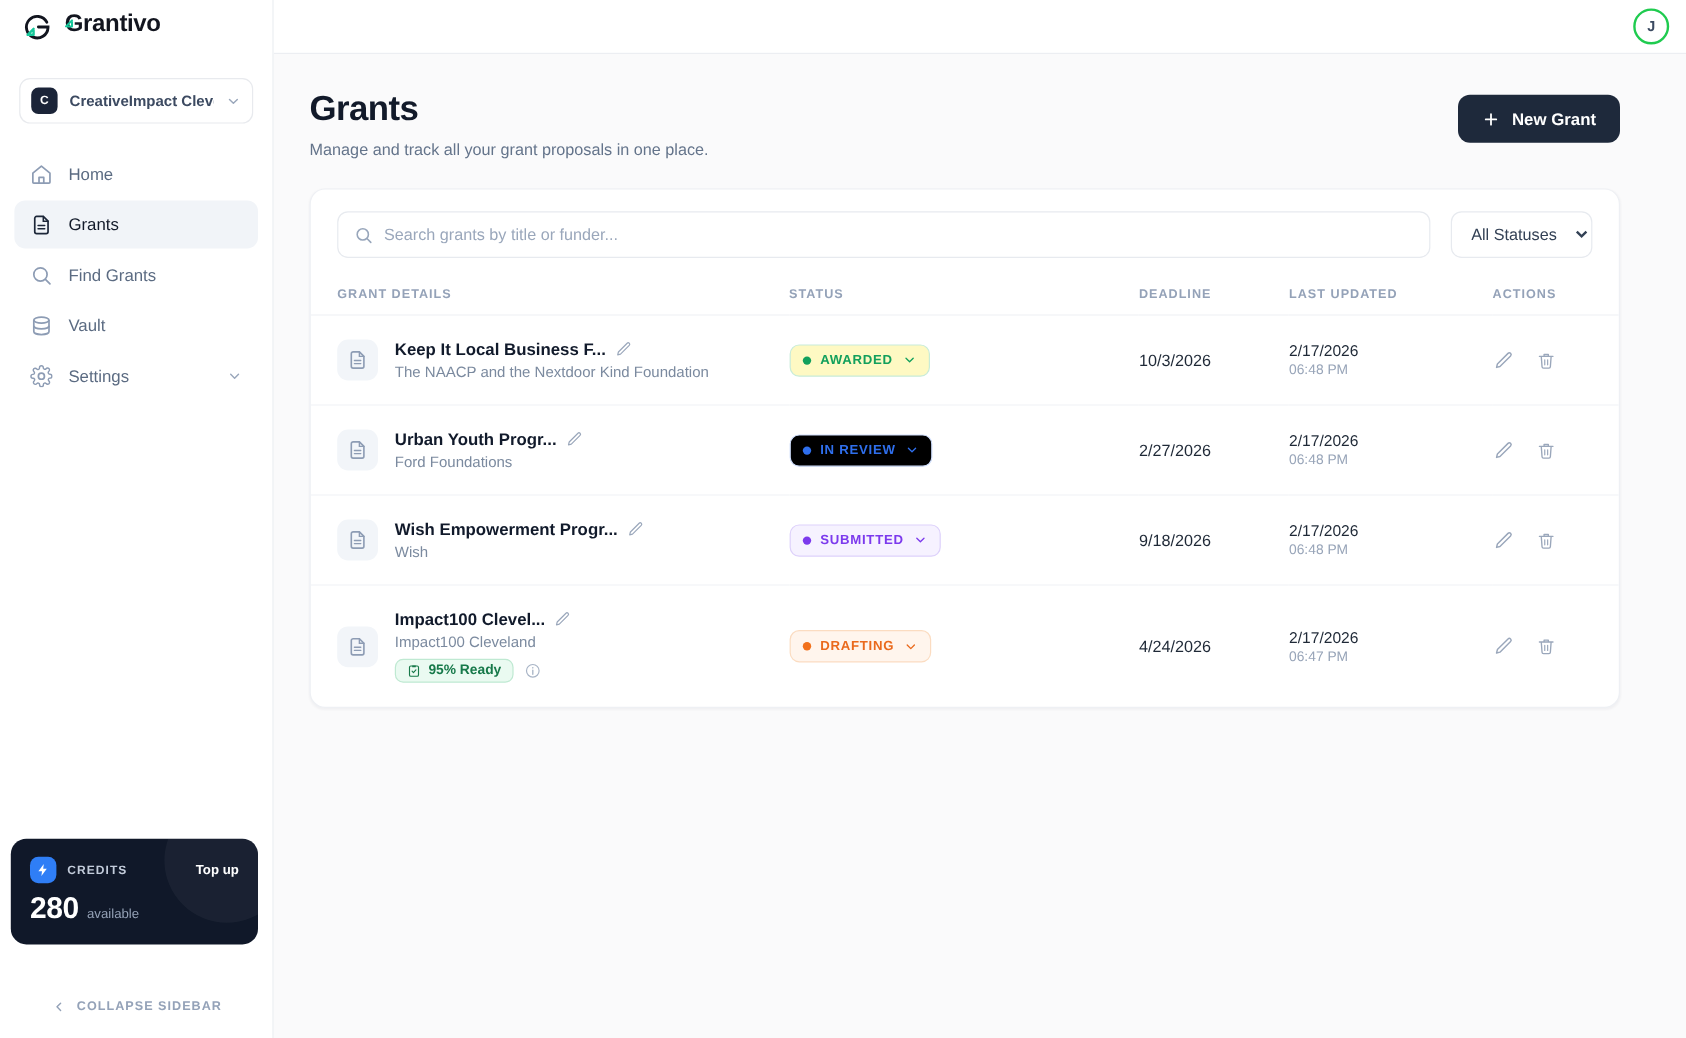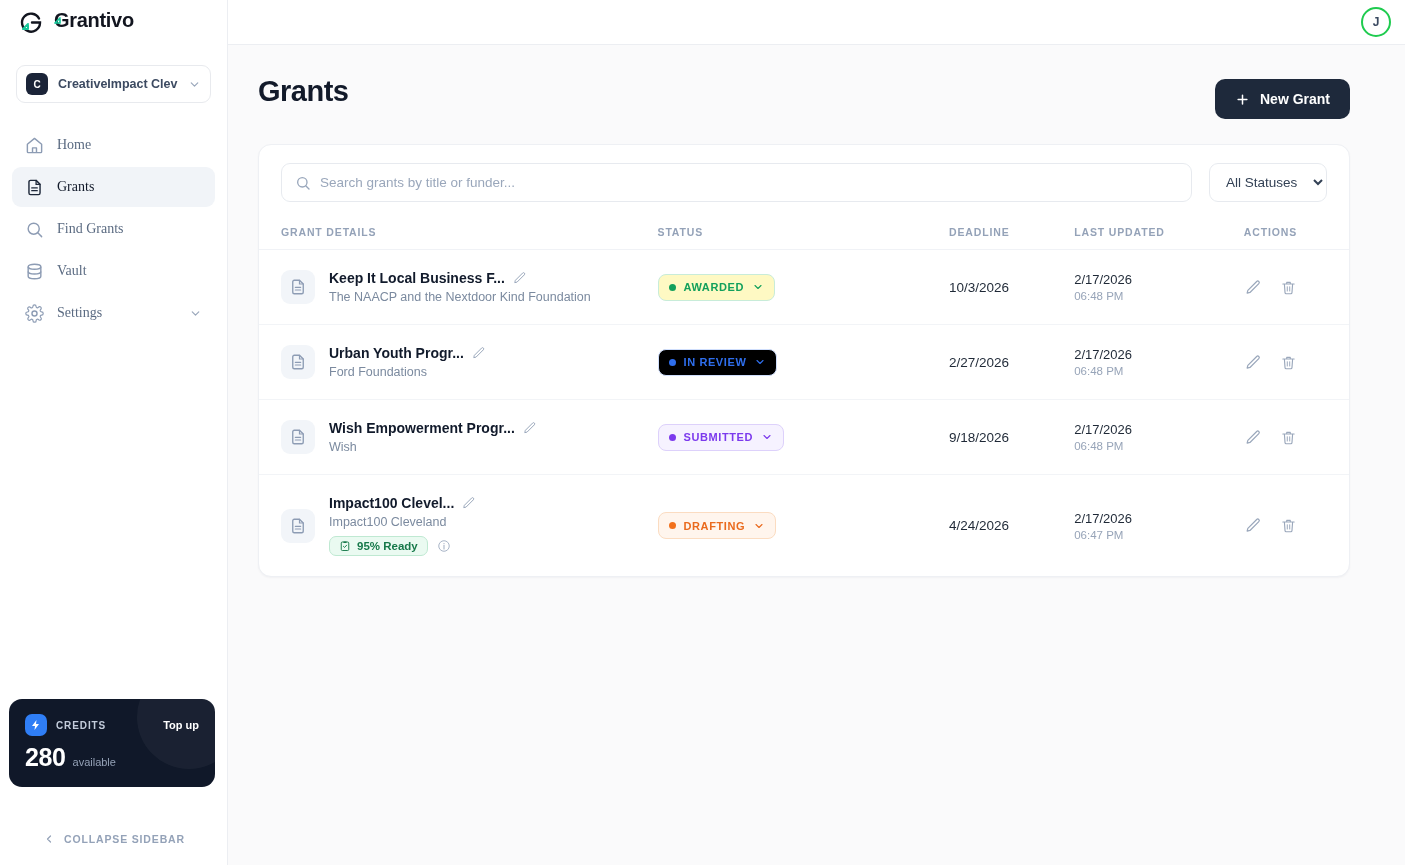--- a/index.html
+++ b/index.html
@@ -323,6 +323,7 @@
       <div class="page-head">
         <div>
           <div class="page-title">Grants</div>
+          <div class="page-sub">Manage and track all your grant proposals in one place.</div>
         </div>
         <button class="new-grant">
           <span style="display:flex">

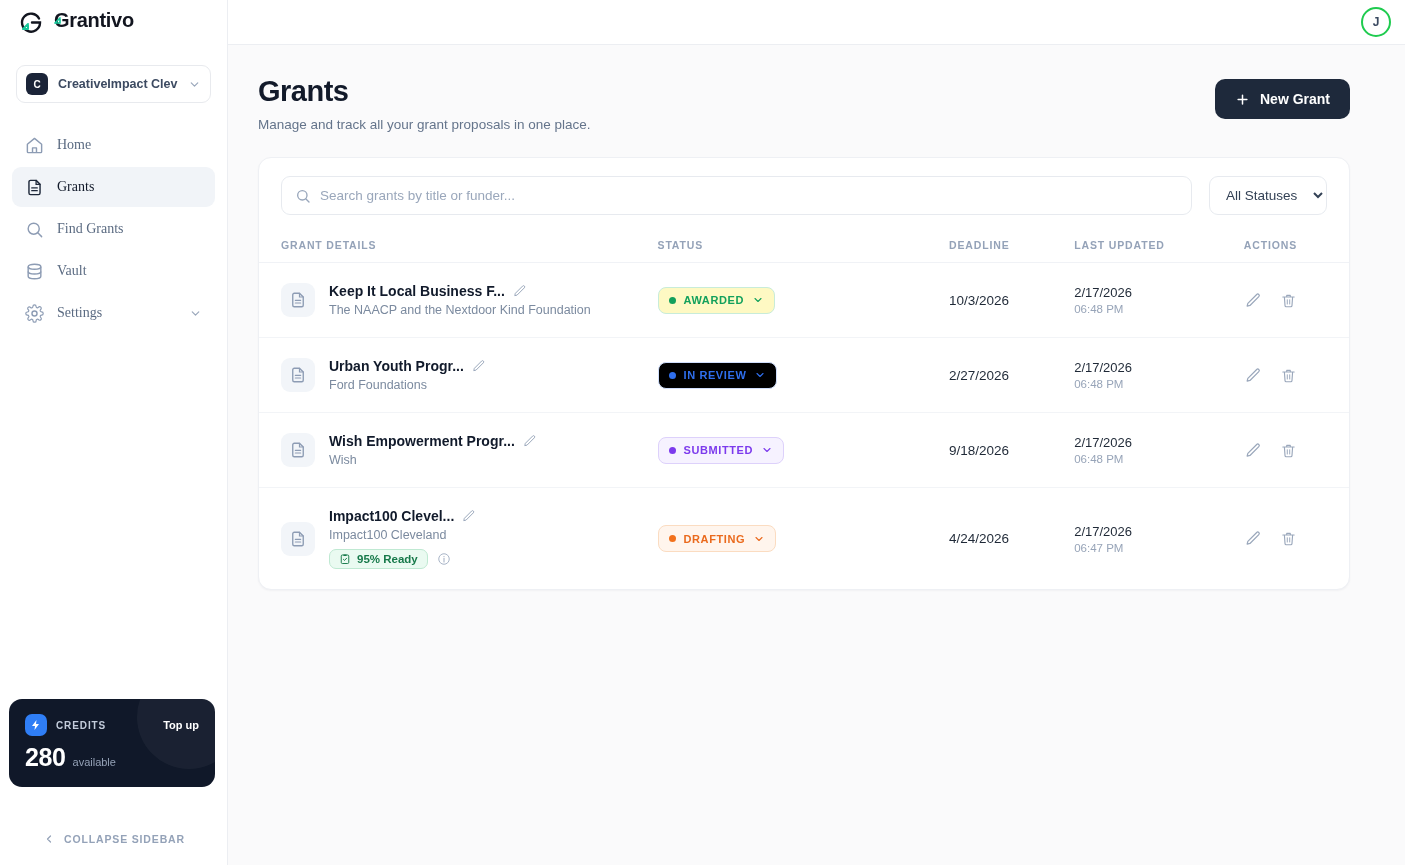--- a/index.html
+++ b/index.html
@@ -58,7 +58,7 @@
   .nav-item .nav-ico { display: flex; align-items: center; color: #8d9cb4; }
   .nav-item.active { background: #f1f4f8; color: #121a2a; font-weight: 500; }
   .nav-item.active .nav-ico { color: #1d2739; }
-  .nav-label { flex: 1; font-family: Liberation Serif, serif; }
+  .nav-label { flex: 1; }
   .nav-chev { color: #9aa7bb; display: flex; }
 
   .credits {

